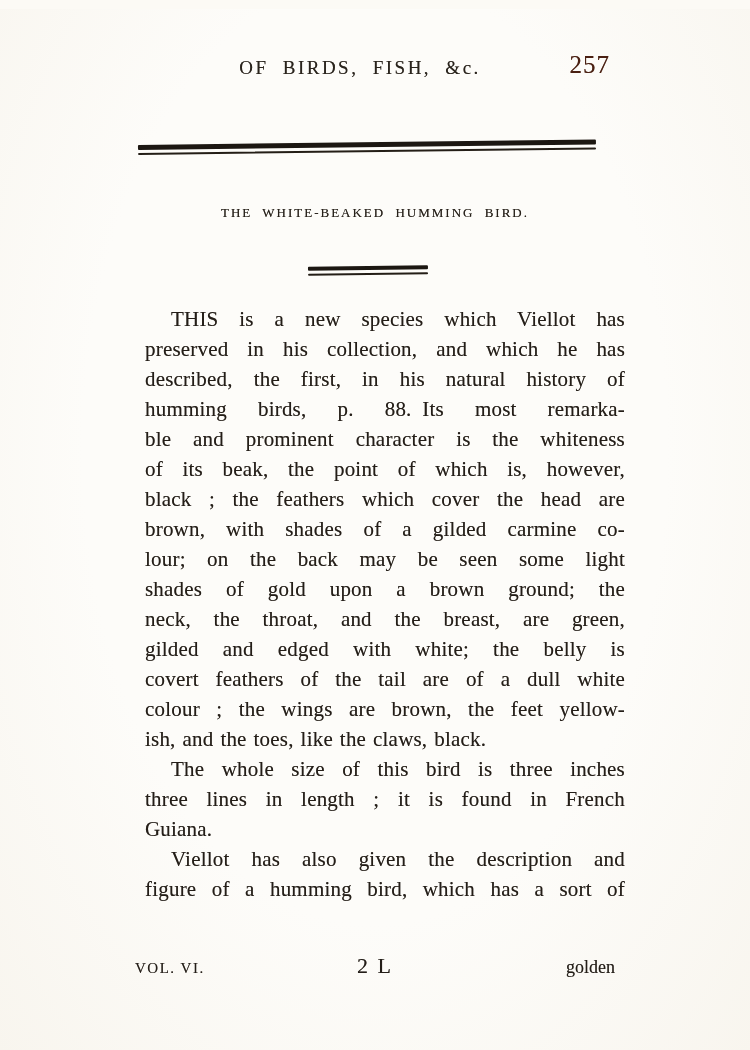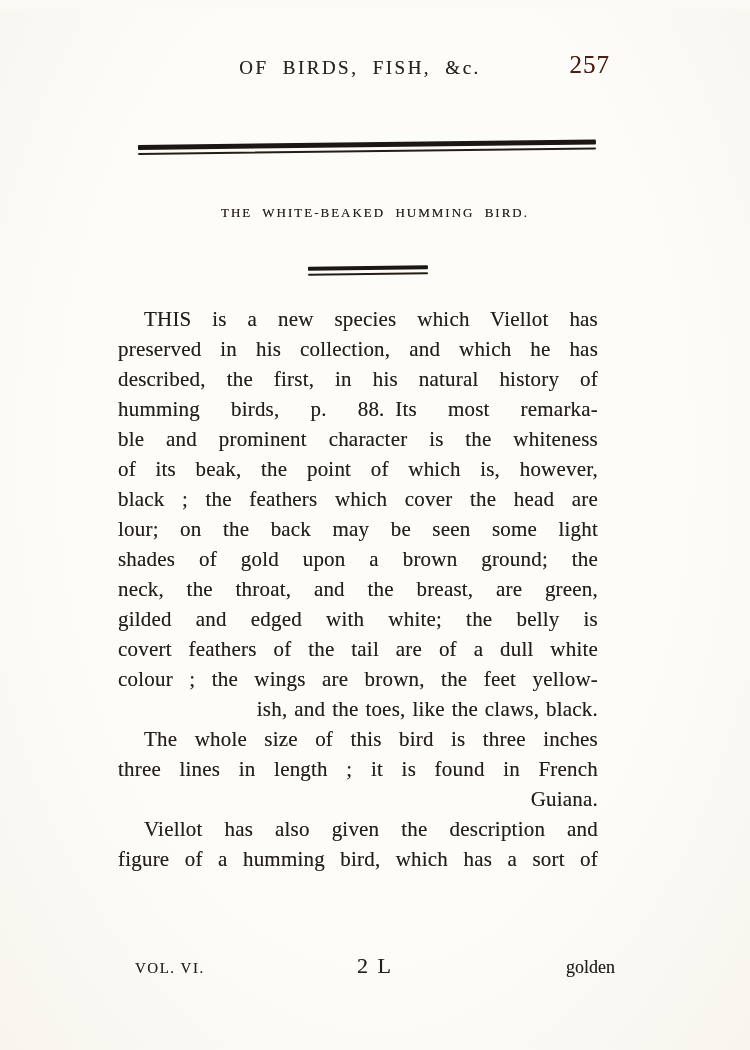--- a/index.html
+++ b/index.html
@@ -51,7 +51,7 @@
 
   
   .body-text {
-    position:absolute; top:295px; left:118px; width:480px;
+    position:absolute; top:295px; left:145px; width:480px;
     font-size:21px; line-height:30px;
     word-spacing:1.5px; letter-spacing:.2px;
     color:#241e18;

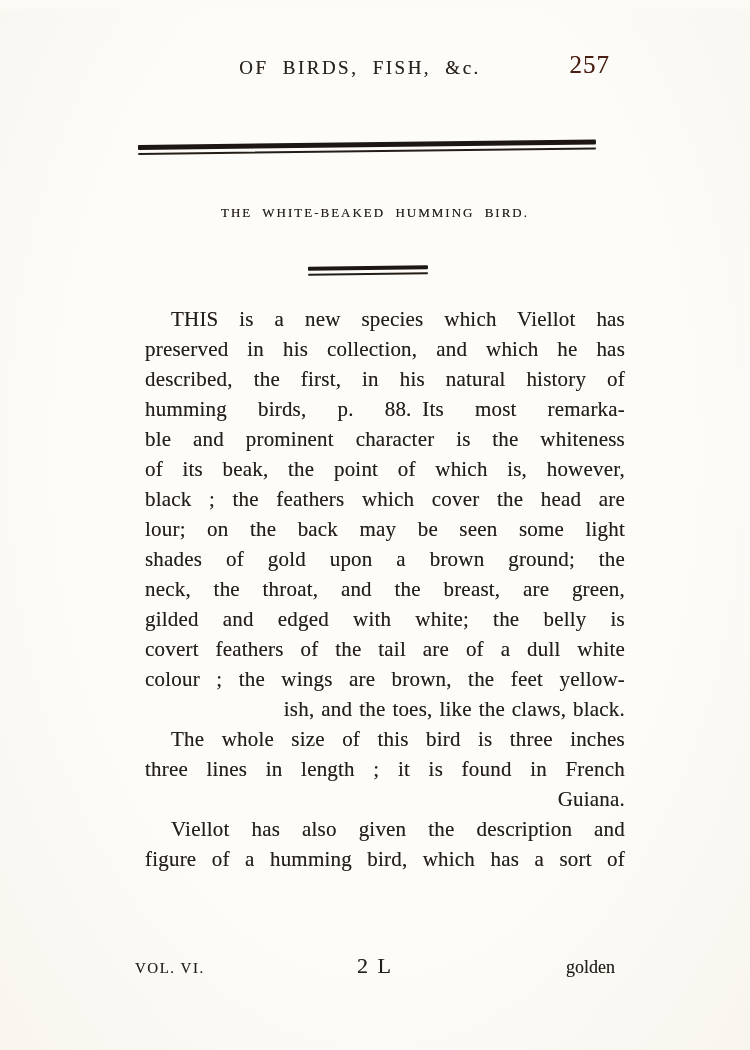--- a/index.html
+++ b/index.html
@@ -103,6 +103,7 @@
         <div class="line just">ble and prominent character is the whiteness</div>
         <div class="line just">of its beak, the point of which is, however,</div>
         <div class="line just">black ; the feathers which cover the head are</div>
+        <div class="line just">brown, with shades of a gilded carmine co-</div>
         <div class="line just">lour; on the back may be seen some light</div>
         <div class="line just">shades of gold upon a brown ground; the</div>
         <div class="line just">neck, the throat, and the breast, are green,</div>

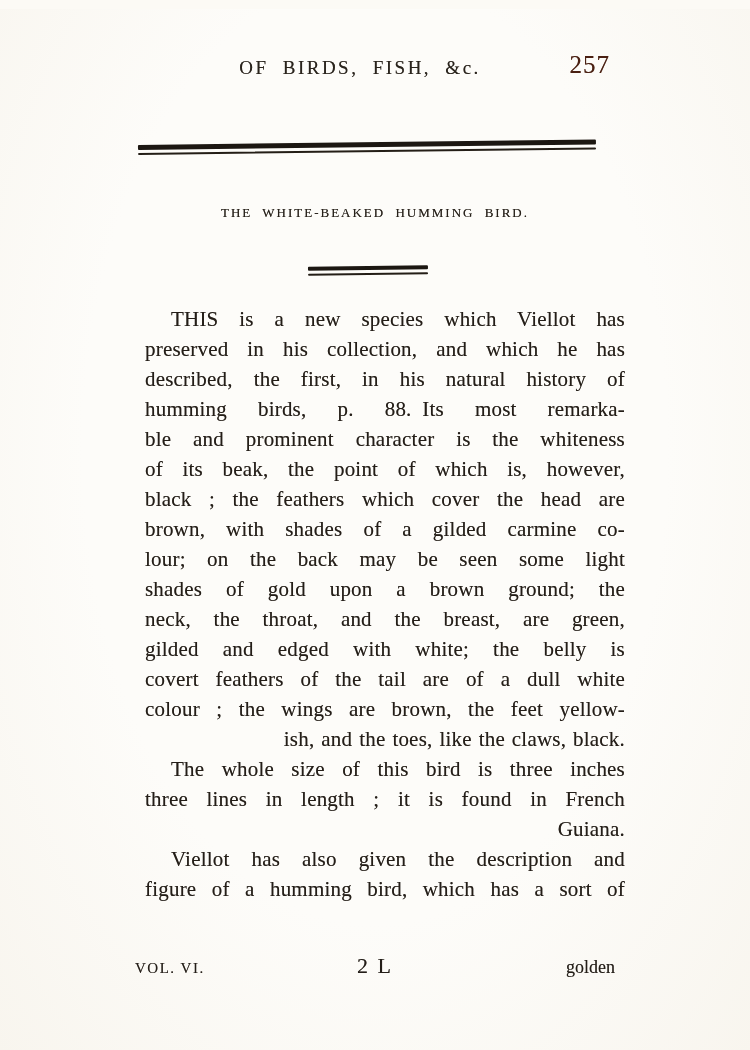--- a/index.html
+++ b/index.html
@@ -58,7 +58,7 @@
     text-shadow:0 0 .5px rgba(36,30,24,.5);
   }
   .para { margin:0; }
-  .line { white-space:normal;text-align:right; }
+  .line { white-space:normal; }
   .line.just { text-align:justify; text-align-last:justify; }
   .line.indent { padding-left:26px; }
 

